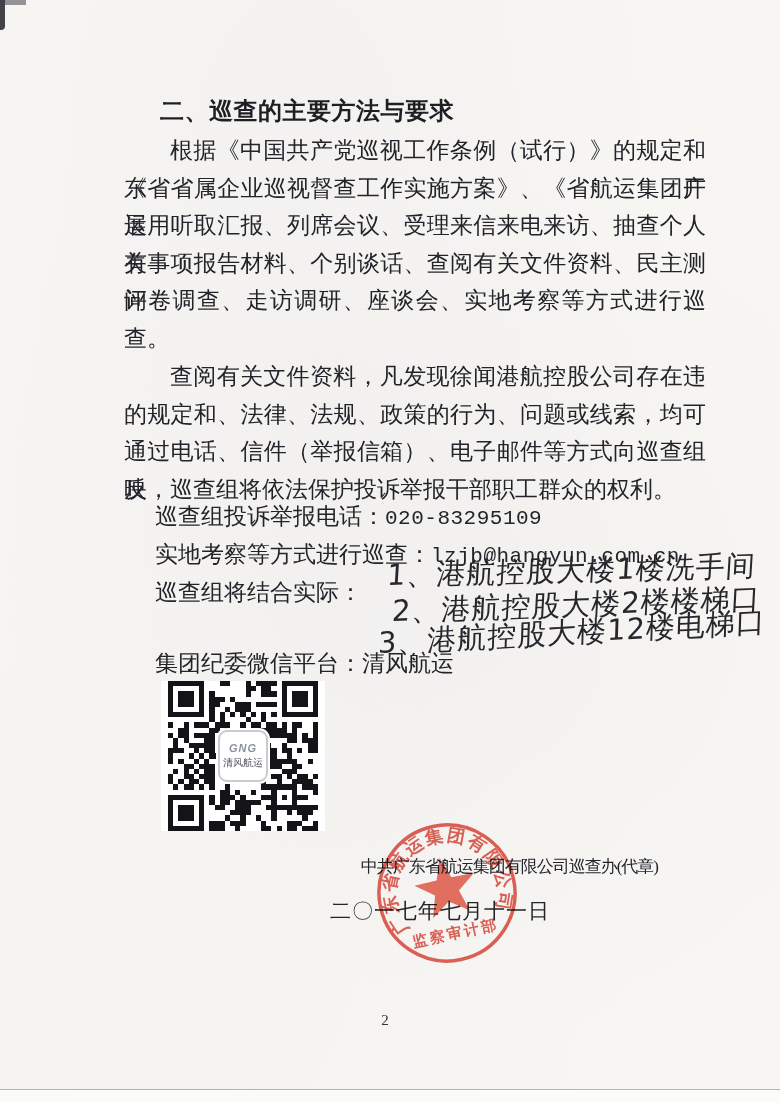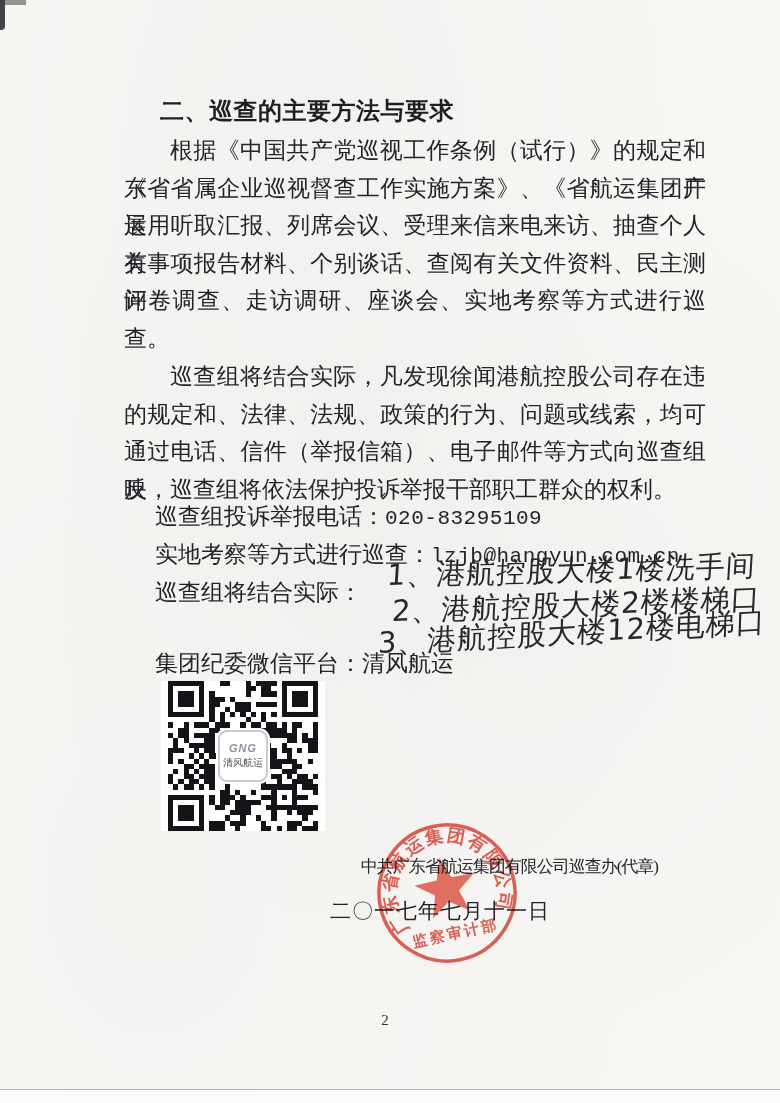--- a/index.html
+++ b/index.html
@@ -89,7 +89,7 @@
   </div>
 
   <div class="para p2">
-    <div class="line indent">巡查组将结合实际，凡发现徐闻港航控股公司存在违</div>
+    <div class="line indent">查阅有关文件资料，凡发现徐闻港航控股公司存在违</div>
     <div class="line">的规定和、法律、法规、政策的行为、问题或线索，均可</div>
     <div class="line">通过电话、信件（举报信箱）、电子邮件等方式向巡查组反</div>
     <div class="line para-end">映，巡查组将依法保护投诉举报干部职工群众的权利。</div>

